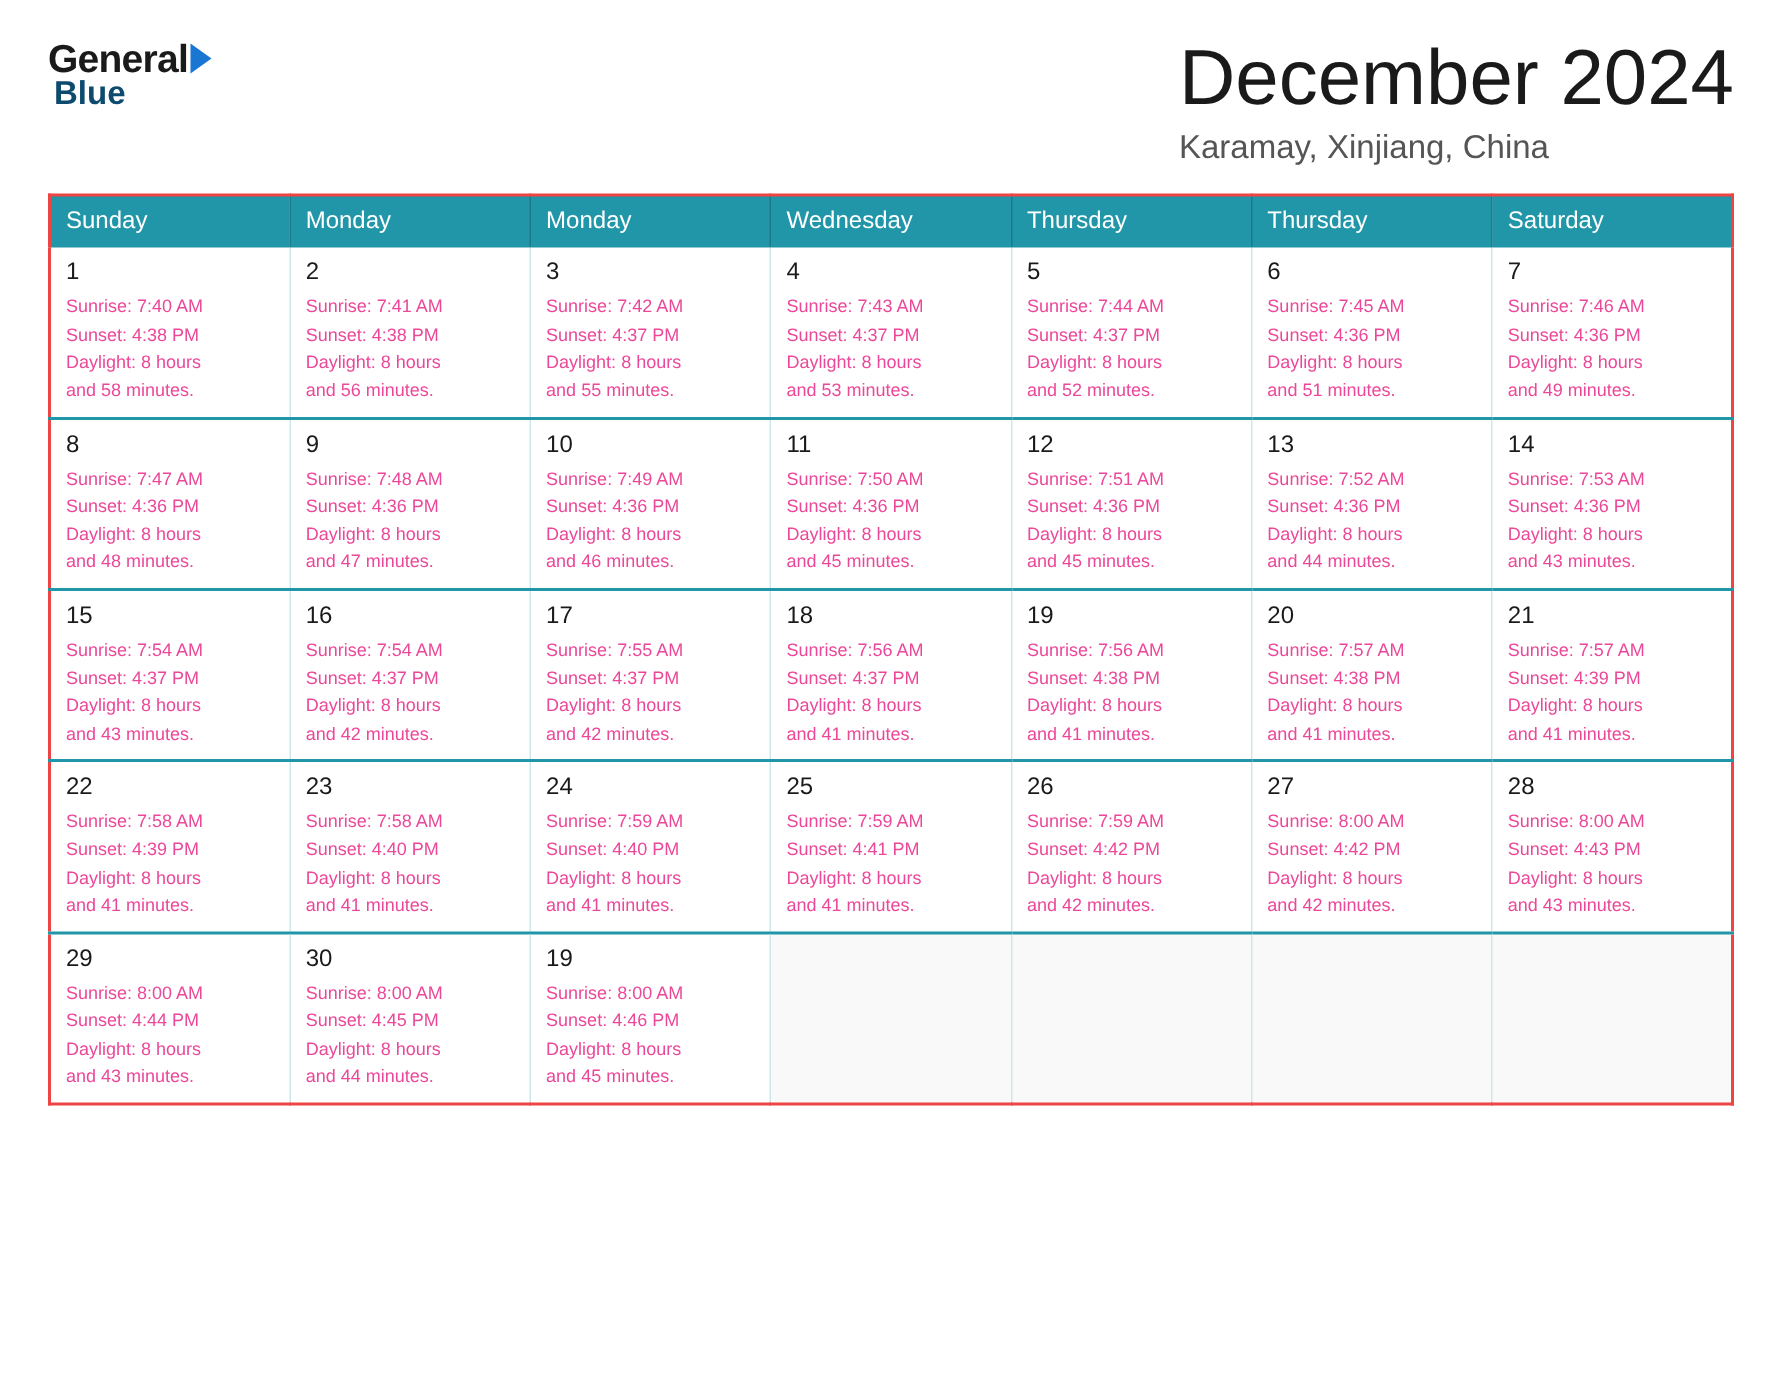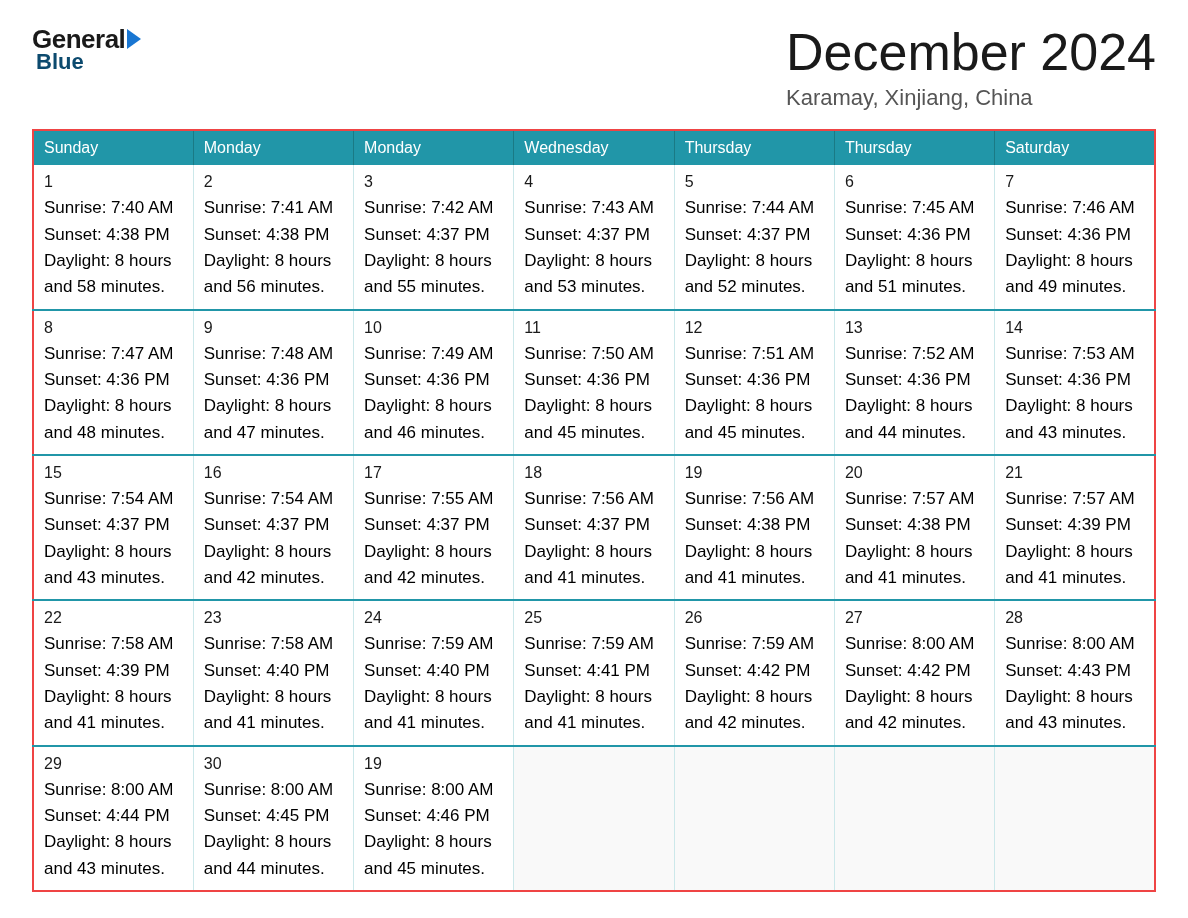--- a/index.html
+++ b/index.html
@@ -95,8 +95,8 @@
       display: block;
     }
     .day-info {
-      font-size: 17px;
-      color: #000000;
+      font-size: 12px;
+      color: #ec4899;
       line-height: 1.55;
     }
     .empty-cell {

